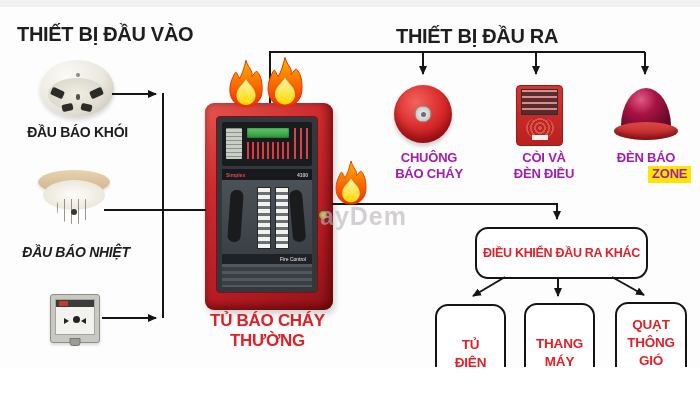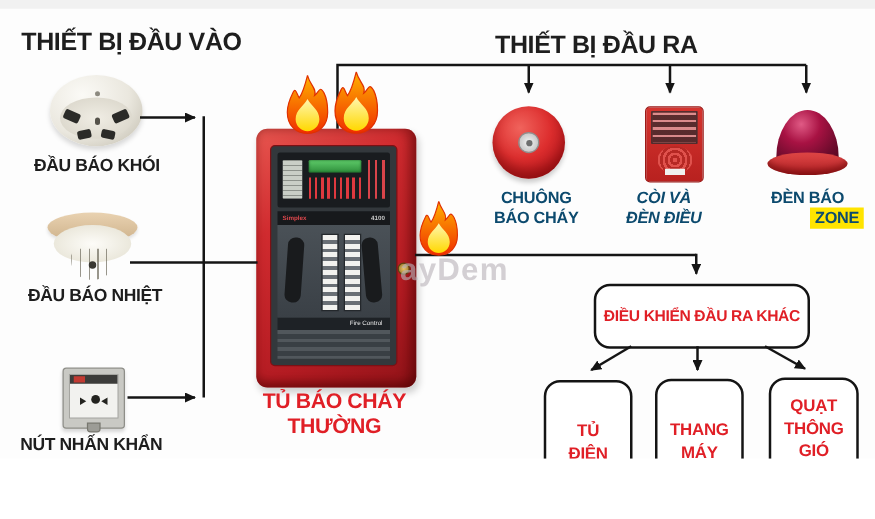--- a/index.html
+++ b/index.html
@@ -12,7 +12,7 @@
   #heading-input{left:17px;top:23px;}
   #heading-output{left:396px;top:25px;}
   .dev-label{position:absolute;font-size:14px;font-weight:bold;color:#1d1d1d;text-align:center;letter-spacing:-0.3px;white-space:nowrap;}
-  .out-label{position:absolute;font-size:13px;font-weight:bold;color:#0c4a6e;text-align:center;line-height:1.25;letter-spacing:-0.2px;}
+  .out-label{position:absolute;font-size:13px;font-weight:bold;color:#a21caf;text-align:center;line-height:1.25;letter-spacing:-0.2px;}
   .zone-hl{display:inline-block;background:#ffe400;padding:0 4px;margin-left:40px;}
   svg.wires{position:absolute;left:0;top:0;z-index:2;pointer-events:none;}
   .flame{position:absolute;z-index:3;}

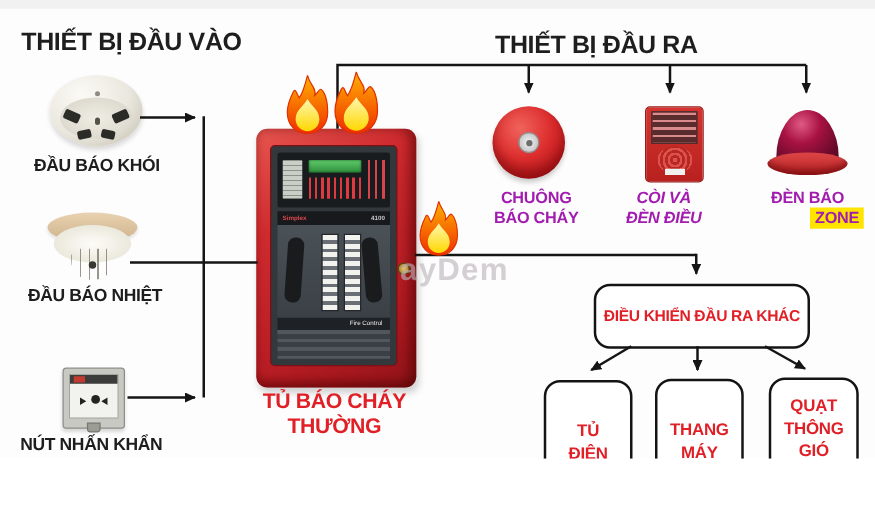--- a/index.html
+++ b/index.html
@@ -255,7 +255,7 @@
     <div class="grille"></div>
     <div class="tag"></div>
   </div>
-  <div class="out-label" style="left:491px;top:150px;width:80px;font-style:italic;">
+  <div class="out-label" style="left:504px;top:150px;width:80px;">
     <div>CÒI VÀ</div>
     <div>ĐÈN ĐIỀU</div>
   </div>

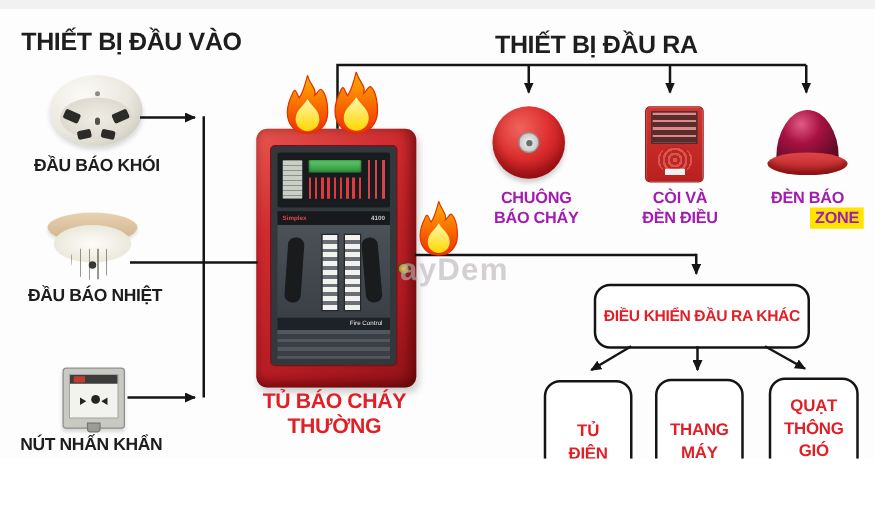--- a/index.html
+++ b/index.html
@@ -197,7 +197,7 @@
     <div class="cage"></div>
     <div class="cdot"></div>
   </div>
-  <div class="dev-label" style="left:12px;top:228px;width:128px;">ĐẦU BÁO NHIỆT</div>
+  <div class="dev-label" style="left:12px;top:244px;width:128px;font-style:italic;">ĐẦU BÁO NHIỆT</div>
 
   <div class="callpoint">
     <div class="inner">

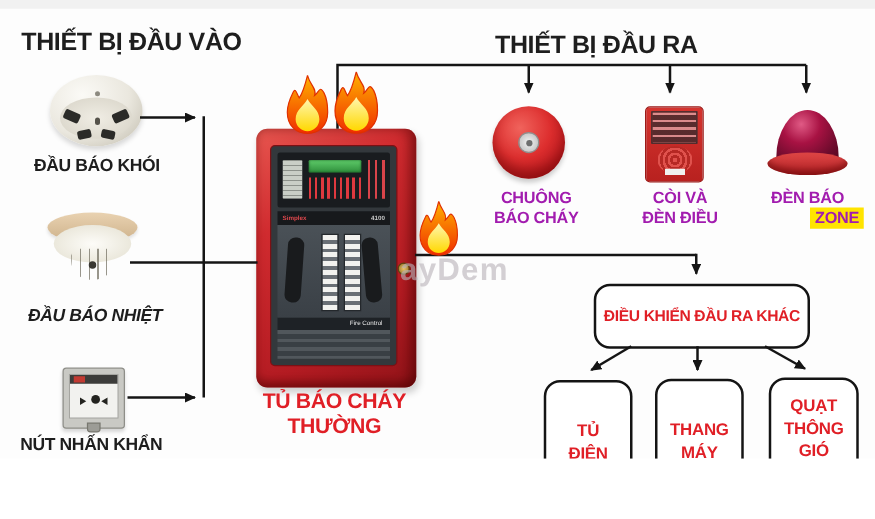--- a/index.html
+++ b/index.html
@@ -210,7 +210,6 @@
     </div>
     <div class="knob"></div>
   </div>
-  <div class="dev-label" style="left:12px;top:347px;width:122px;">NÚT NHẤN KHẨN</div>
 
   <div class="panel">
     <div class="panel-win">

